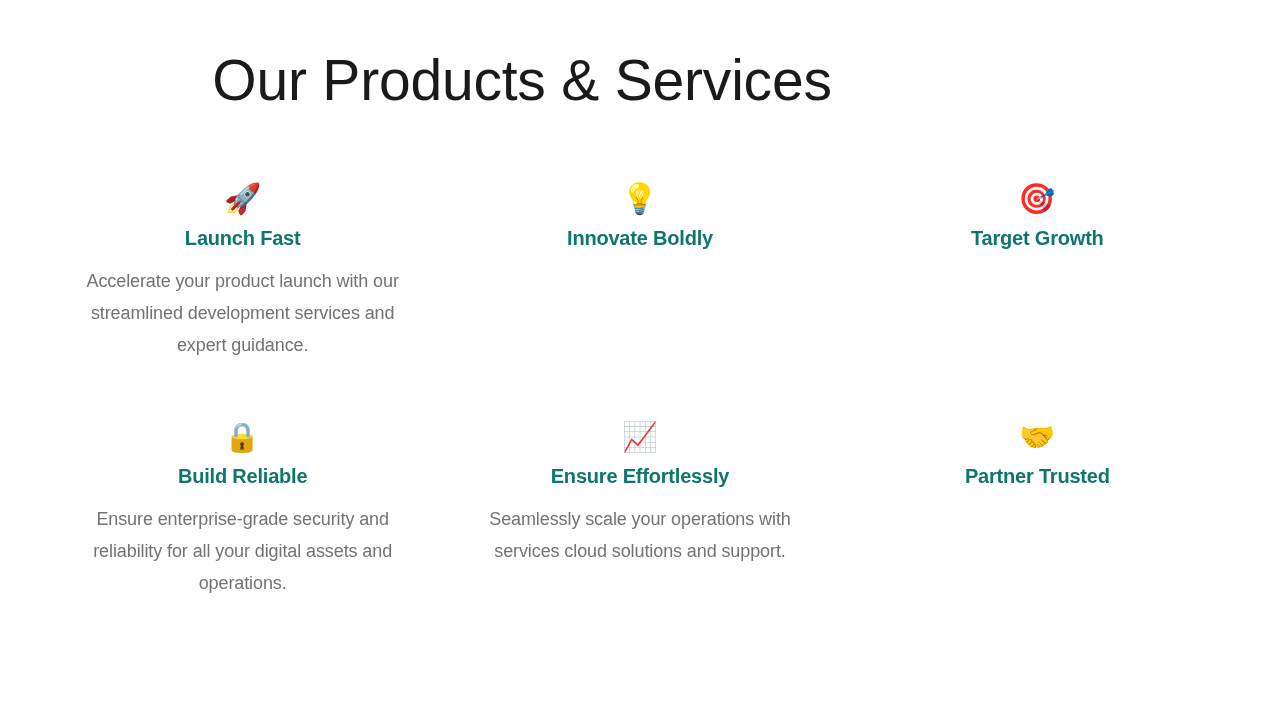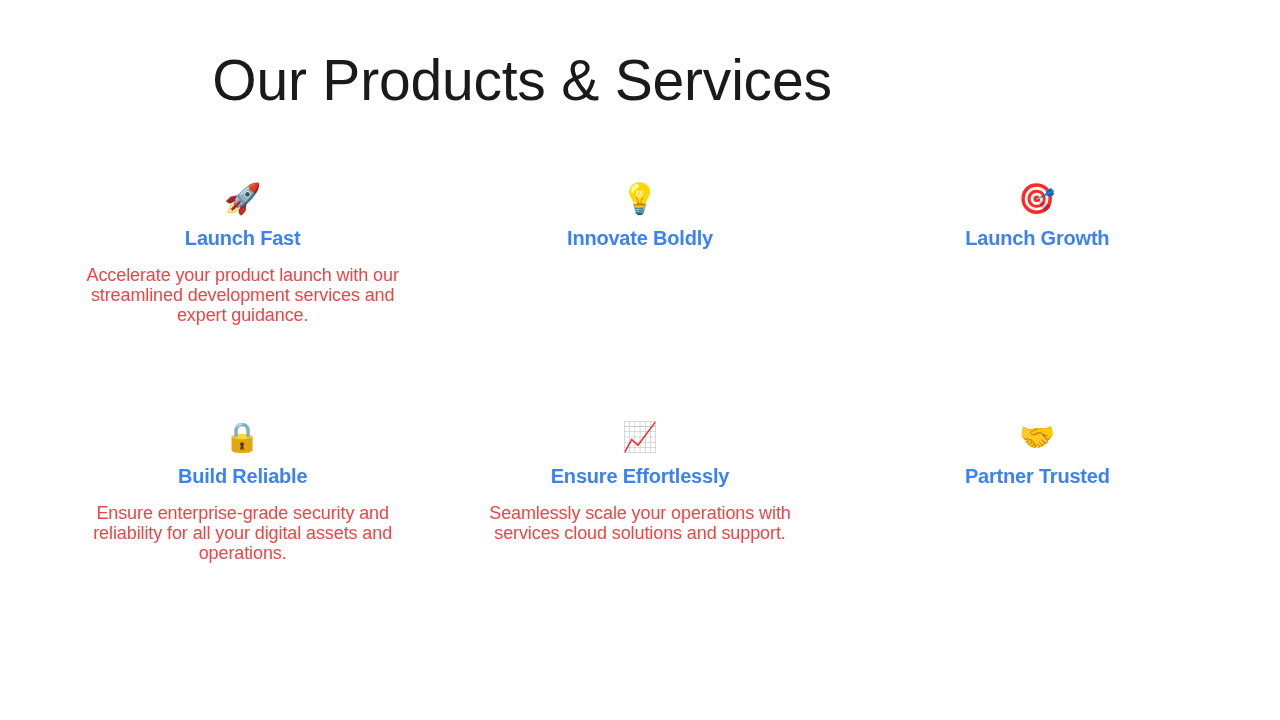--- a/index.html
+++ b/index.html
@@ -68,7 +68,7 @@
     font-family: "Liberation Sans", sans-serif;
     font-size: 20px;
     font-weight: 700;
-    color: #3b82f6;
+    color: #0f766e;
     letter-spacing: -0.2px;
     line-height: 1.2;
     margin-bottom: 15px;

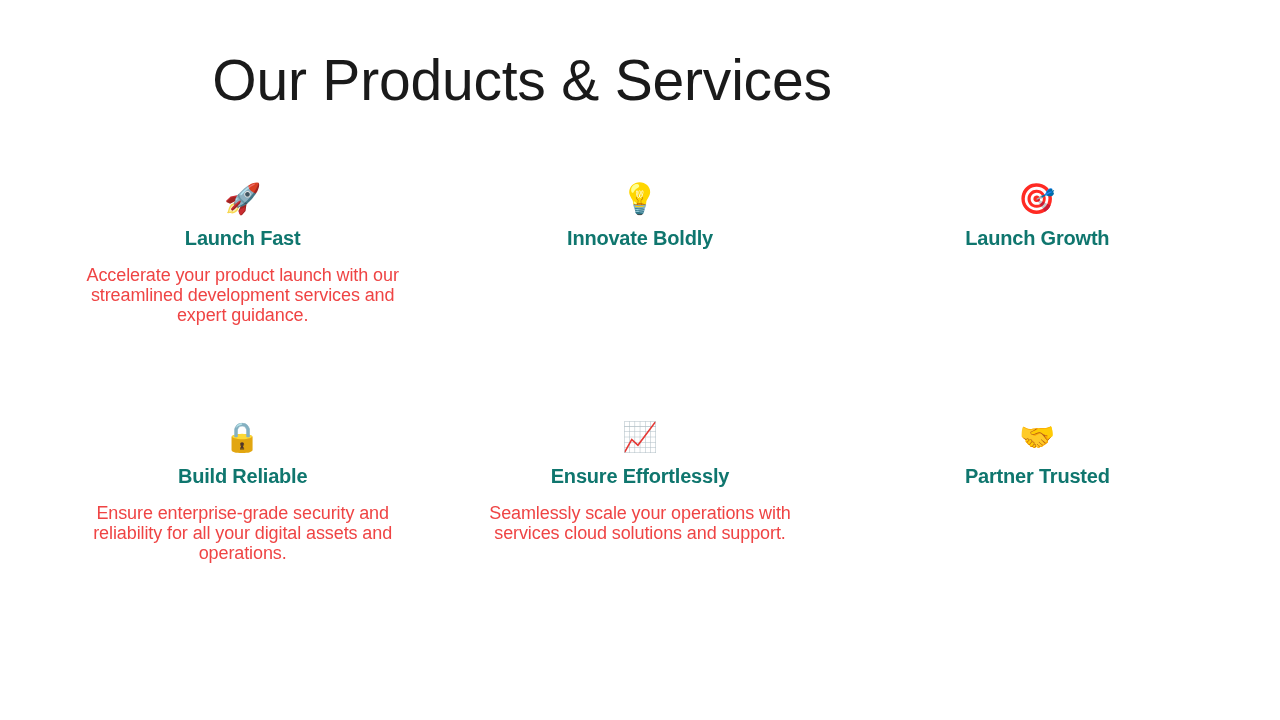--- a/index.html
+++ b/index.html
@@ -109,7 +109,7 @@
 
     <div class="card row-1">
       <div class="card-icon">🎯</div>
-      <div class="card-heading">Launch Growth</div>
+      <div class="card-heading">Target Growth</div>
     </div>
 
     <div class="card row-2">

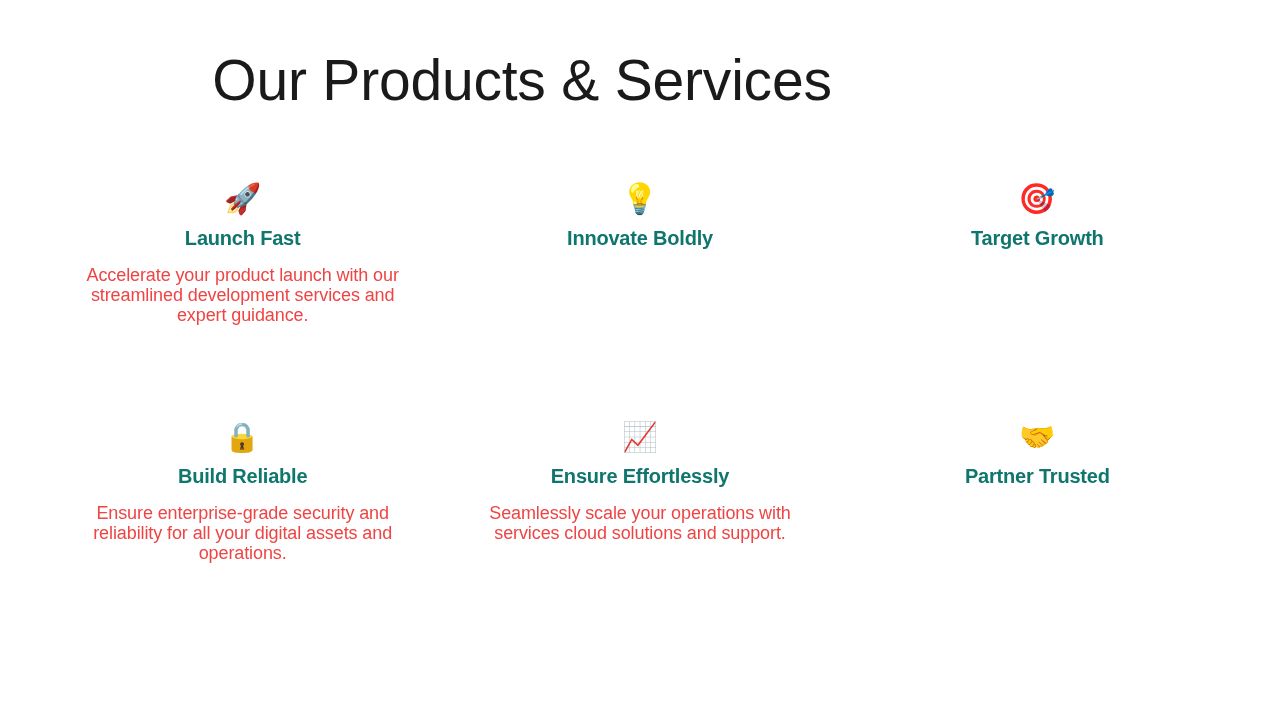--- a/index.html
+++ b/index.html
@@ -78,8 +78,8 @@
     font-family: "Liberation Sans", sans-serif;
     font-size: 18px;
     font-weight: 400;
-    color: #ef4444;
-    line-height: 20px;
+    color: #737373;
+    line-height: 32px;
     letter-spacing: -0.1px;
     max-width: 320px;
   }

